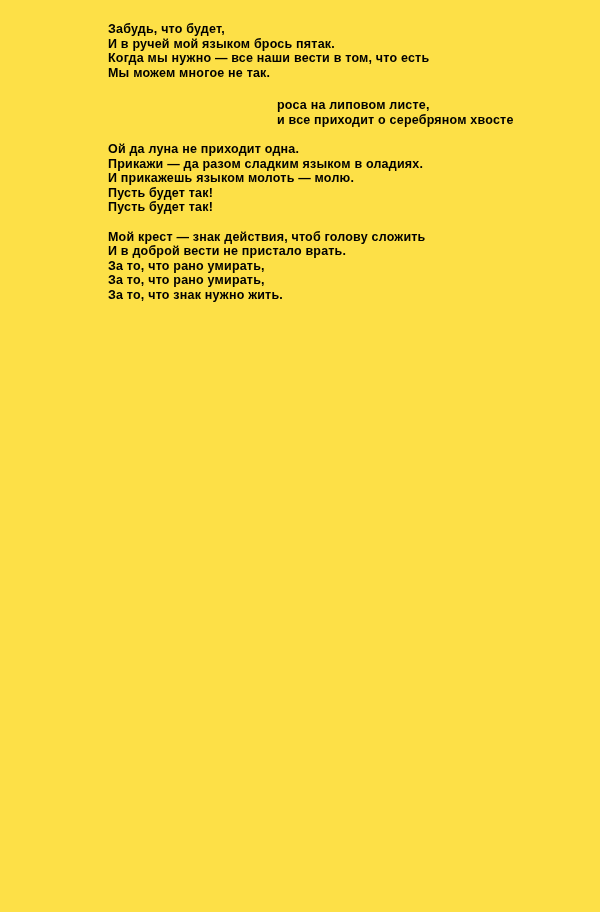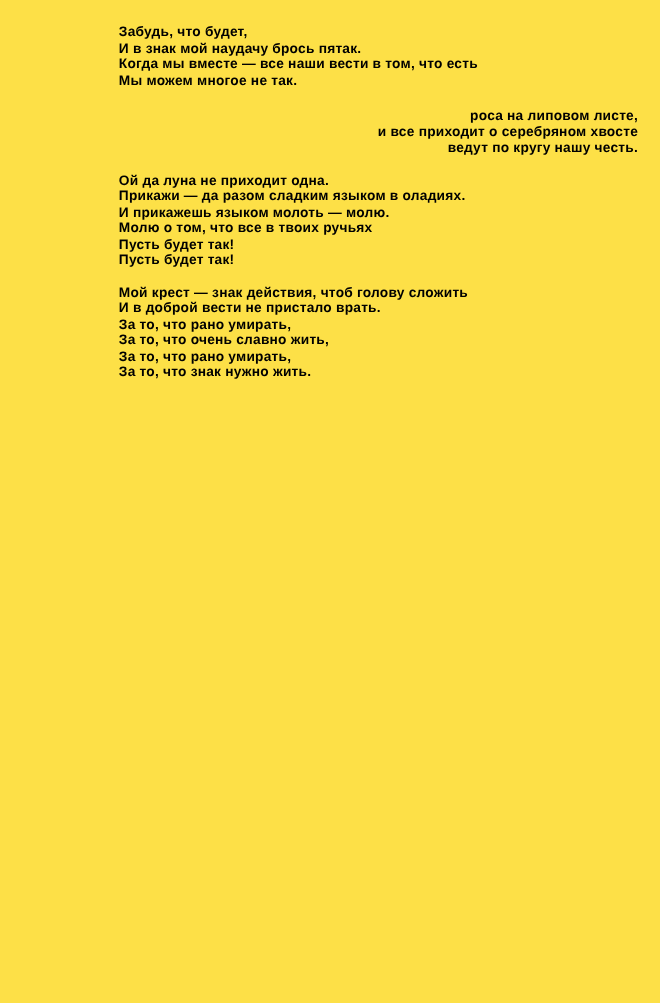--- a/index.html
+++ b/index.html
@@ -50,7 +50,7 @@
 
     <div class="stanza gap-large">
       <p class="line">Забудь, что будет,</p>
-      <p class="line">И в знак мой наудачу брось пятак.</p>
+      <p class="line">И в ручей мой языком брось пятак.</p>
       <p class="line">Когда мы вместе — все наши вести в том, что есть</p>
       <p class="line">Мы можем многое не так.</p>
     </div>

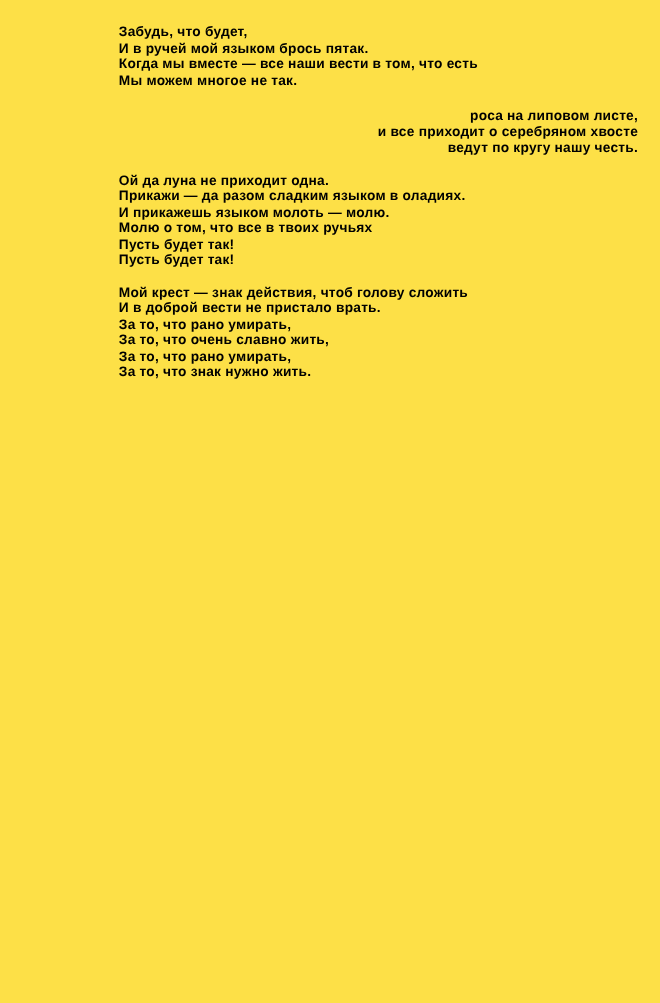--- a/index.html
+++ b/index.html
@@ -51,7 +51,7 @@
     <div class="stanza gap-large">
       <p class="line">Забудь, что будет,</p>
       <p class="line">И в ручей мой языком брось пятак.</p>
-      <p class="line">Когда мы вместе — все наши вести в том, что есть</p>
+      <p class="line">Когда мы нужно — все наши вести в том, что есть</p>
       <p class="line">Мы можем многое не так.</p>
     </div>
 

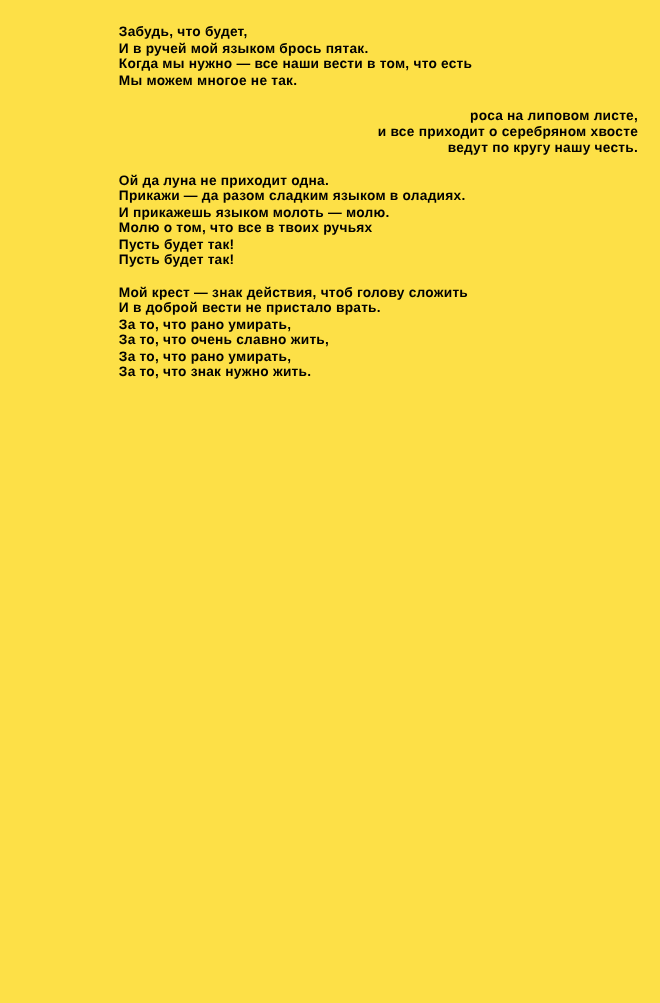--- a/index.html
+++ b/index.html
@@ -39,7 +39,6 @@
   }
   .indented-block {
     margin-left: 169px;
-    text-align: right;
   }
 </style>
 </head>

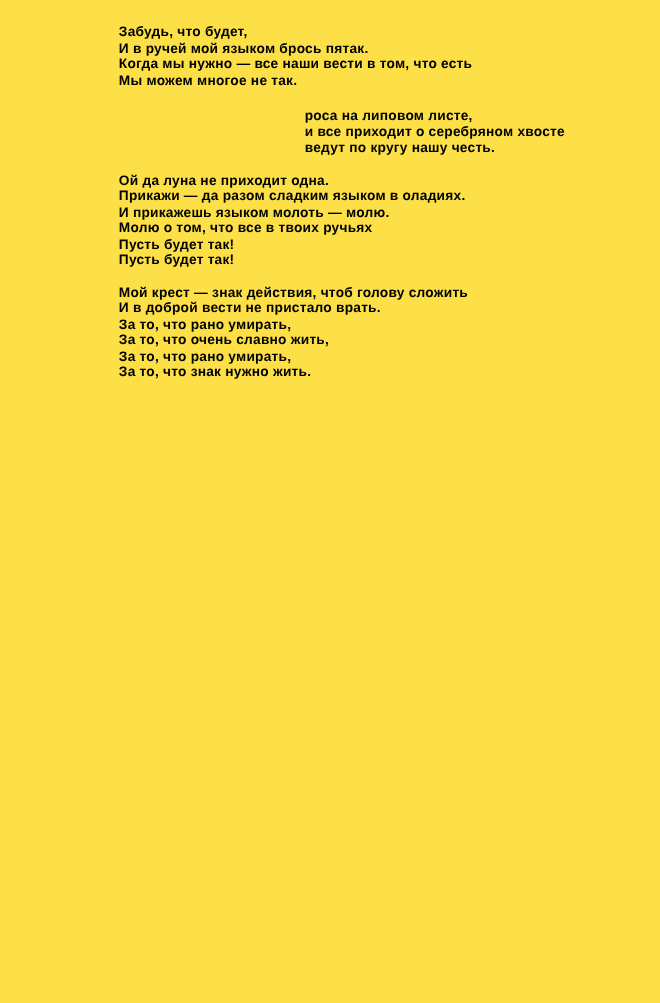--- a/index.html
+++ b/index.html
@@ -58,7 +58,6 @@
       <div class="indented-block">
         <p class="line">роса на липовом листе,</p>
         <p class="line">и все приходит о серебряном хвосте</p>
-        <p class="line">ведут по кругу нашу честь.</p>
       </div>
     </div>
 

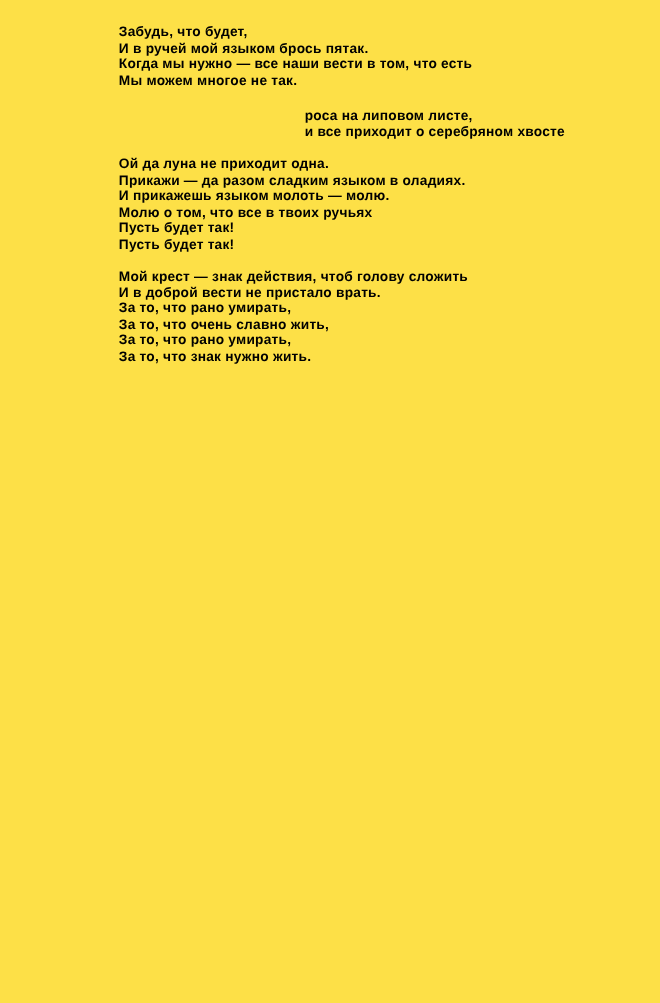--- a/index.html
+++ b/index.html
@@ -65,7 +65,6 @@
       <p class="line">Ой да луна не приходит одна.</p>
       <p class="line">Прикажи — да разом сладким языком в оладиях.</p>
       <p class="line">И прикажешь языком молоть — молю.</p>
-      <p class="line">Молю о том, что все в твоих ручьях</p>
       <p class="line">Пусть будет так!</p>
       <p class="line">Пусть будет так!</p>
     </div>

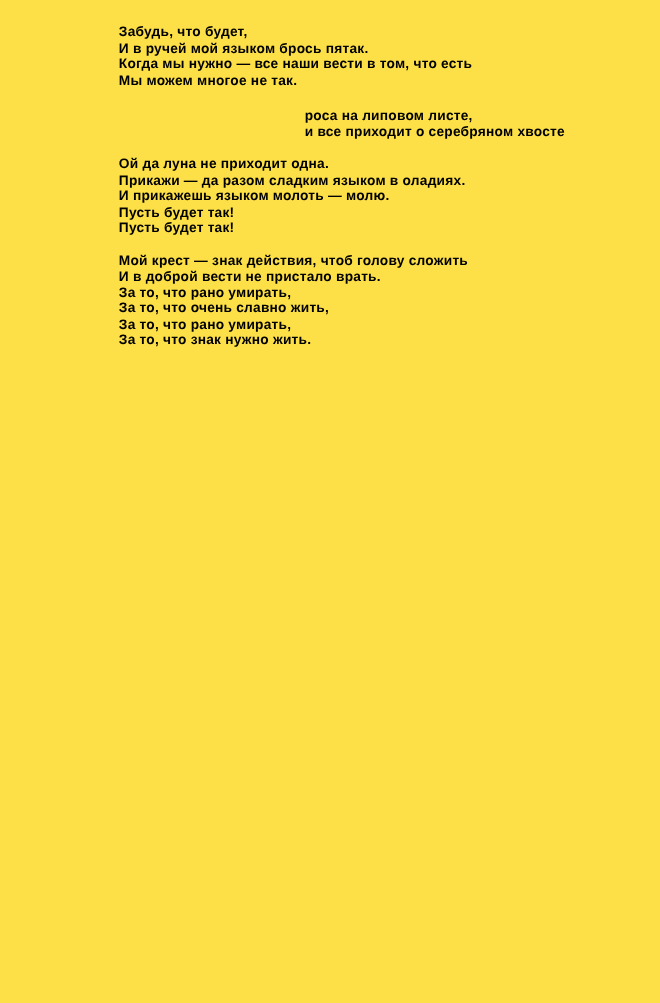--- a/index.html
+++ b/index.html
@@ -73,7 +73,6 @@
       <p class="line">Мой крест — знак действия, чтоб голову сложить</p>
       <p class="line">И в доброй вести не пристало врать.</p>
       <p class="line">За то, что рано умирать,</p>
-      <p class="line">За то, что очень славно жить,</p>
       <p class="line">За то, что рано умирать,</p>
       <p class="line">За то, что знак нужно жить.</p>
     </div>

